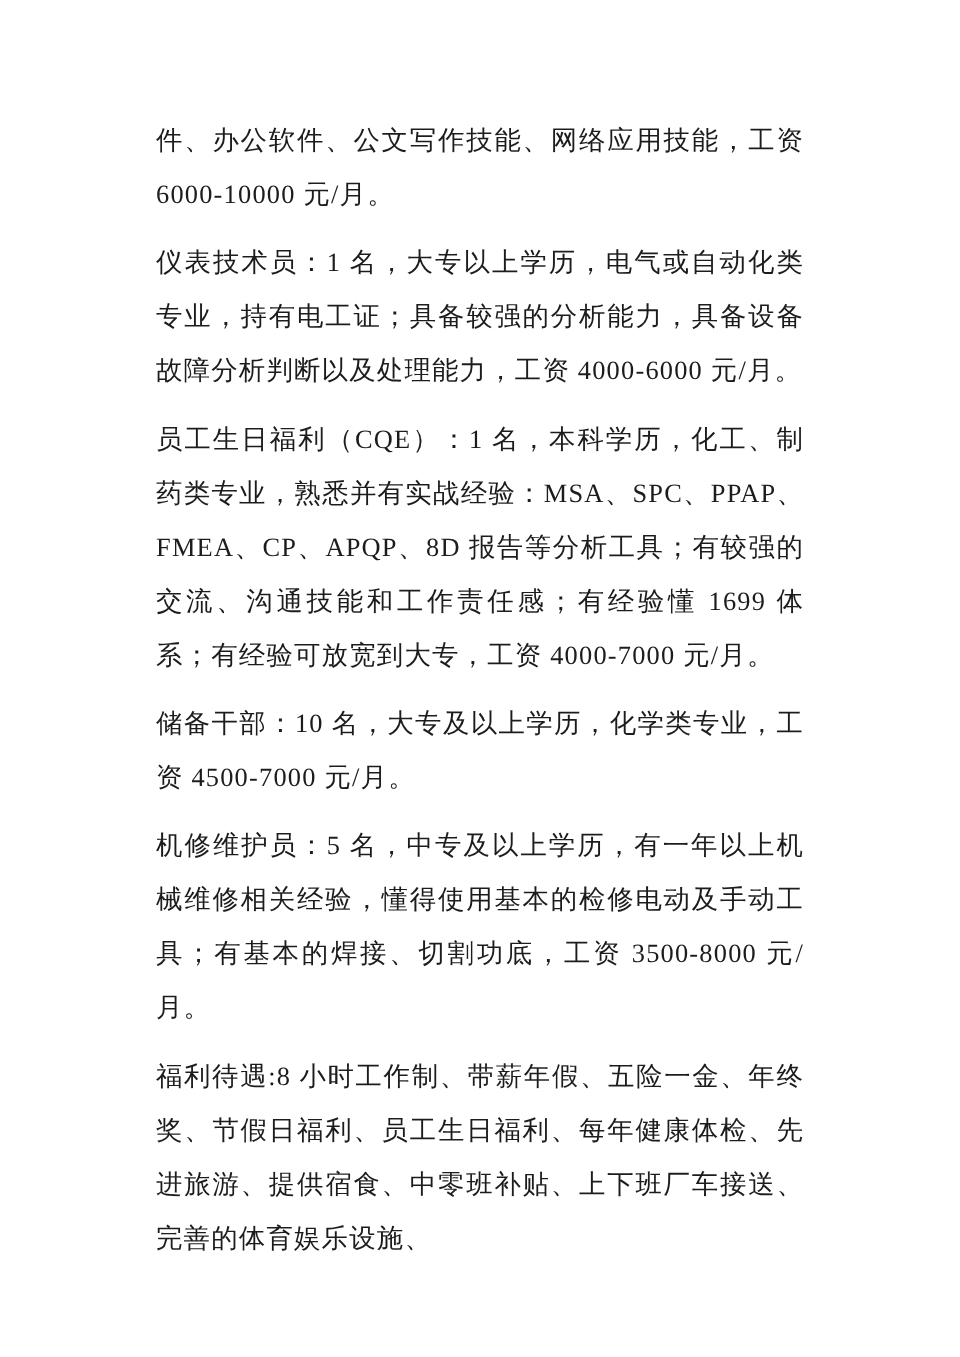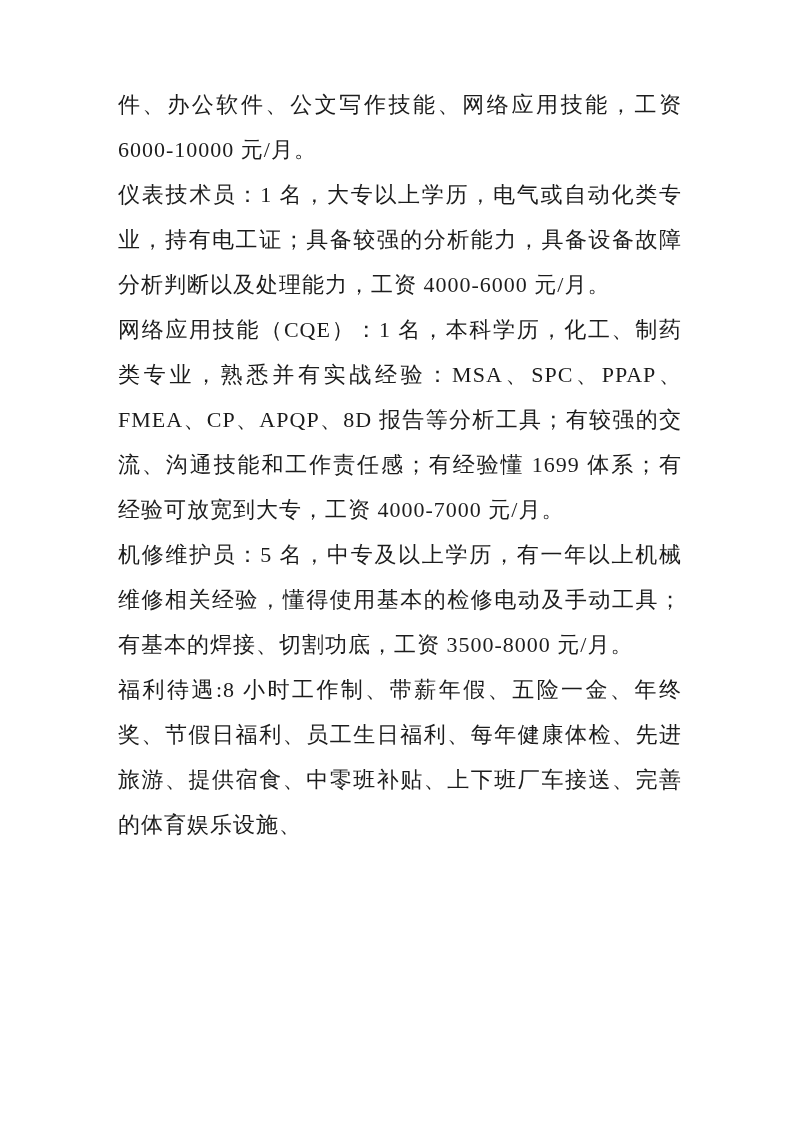--- a/index.html
+++ b/index.html
@@ -28,7 +28,7 @@
     letter-spacing: 1px;
   }
   .para {
-    margin: 0;
+    margin: 12px;
     padding: 0;
   }
   .para .job-title {

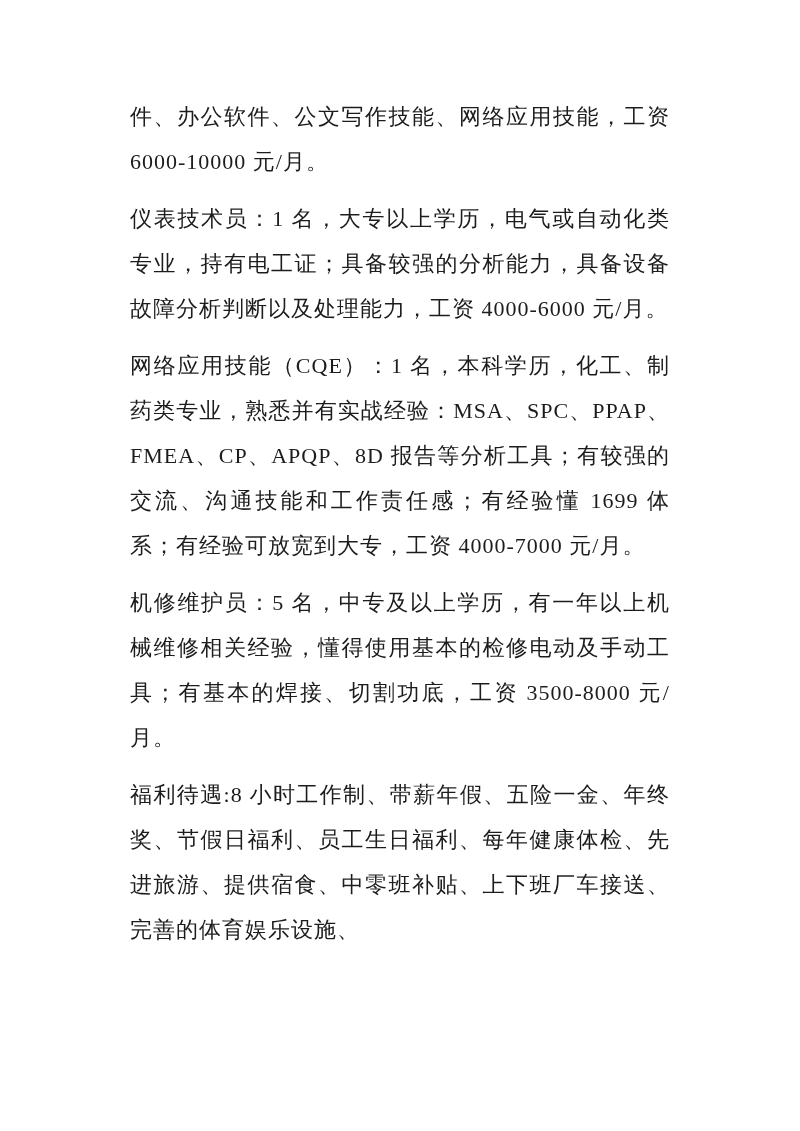--- a/index.html
+++ b/index.html
@@ -45,7 +45,7 @@
 
     <p class="para"><span class="job-title">仪表技术员：</span><span>1 名，大专以上学历，电气或自动化类专业，持有电工证；具备较强的分析能力，具备设备故障分析判断以及处理能力，工资 4000-6000 元/月。</span></p>
 
-    <p class="para"><span class="job-title">网络应用技能（CQE）：</span><span>1 名，本科学历，化工、制药类专业，熟悉并有实战经验：MSA、SPC、PPAP、FMEA、CP、APQP、8D 报告等分析工具；有较强的交流、沟通技能和工作责任感；有经验懂 1699 体系；有经验可放宽到大专，工资 4000-7000 元/月。</span></p>
+    <p class="para"><span class="job-title">员工生日福利（CQE）：</span><span>1 名，本科学历，化工、制药类专业，熟悉并有实战经验：MSA、SPC、PPAP、FMEA、CP、APQP、8D 报告等分析工具；有较强的交流、沟通技能和工作责任感；有经验懂 1699 体系；有经验可放宽到大专，工资 4000-7000 元/月。</span></p>
 
 
 

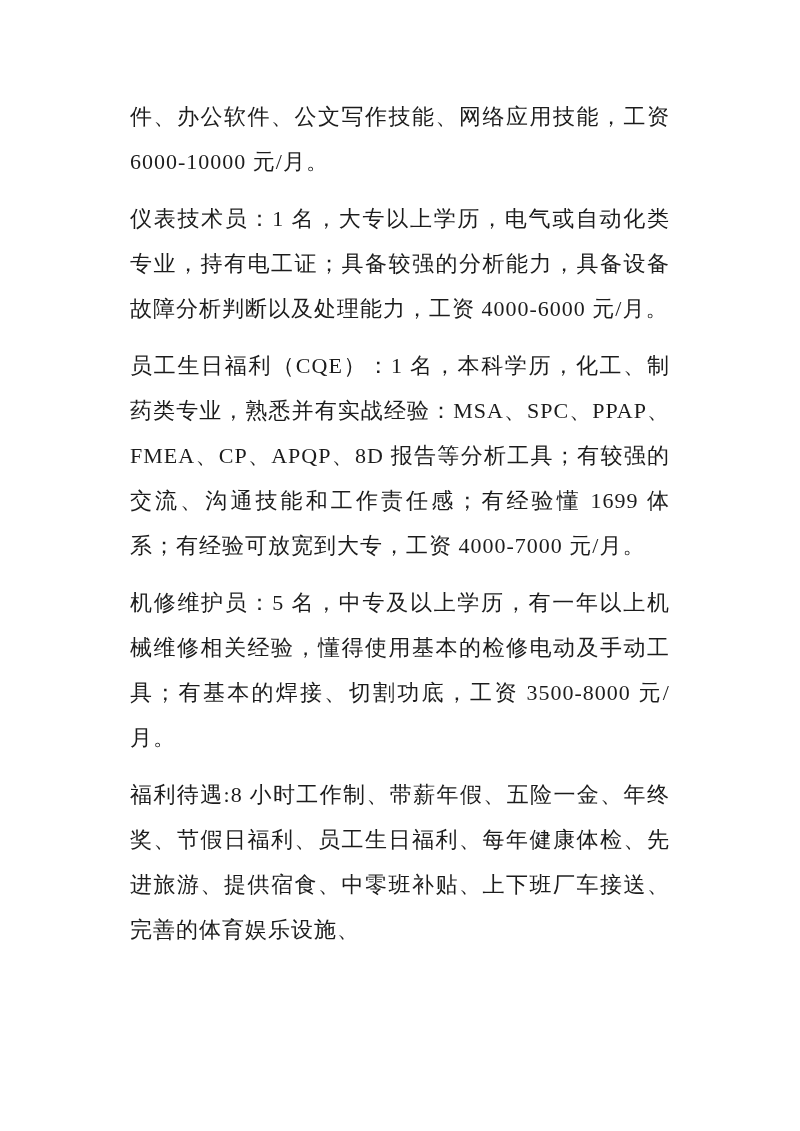--- a/index.html
+++ b/index.html
@@ -47,6 +47,7 @@
 
     <p class="para"><span class="job-title">员工生日福利（CQE）：</span><span>1 名，本科学历，化工、制药类专业，熟悉并有实战经验：MSA、SPC、PPAP、FMEA、CP、APQP、8D 报告等分析工具；有较强的交流、沟通技能和工作责任感；有经验懂 1699 体系；有经验可放宽到大专，工资 4000-7000 元/月。</span></p>
 
+    <p class="para"><span class="job-title">储备干部：</span><span>10 名，大专及以上学历，化学类专业，工资 4500-7000 元/月。</span></p>
 
 
     <p class="para"><span class="job-title">机修维护员：</span><span>5 名，中专及以上学历，有一年以上机械维修相关经验，懂得使用基本的检修电动及手动工具；有基本的焊接、切割功底，工资 3500-8000 元/月。</span></p>

